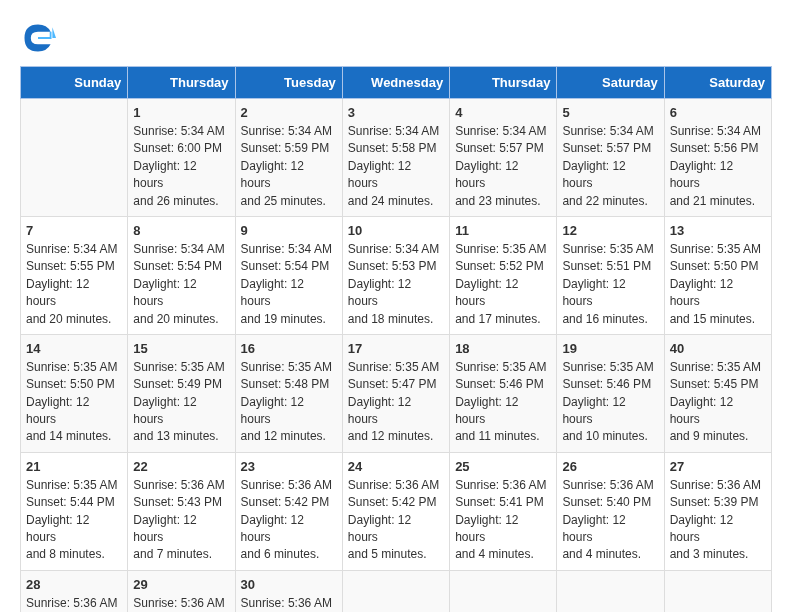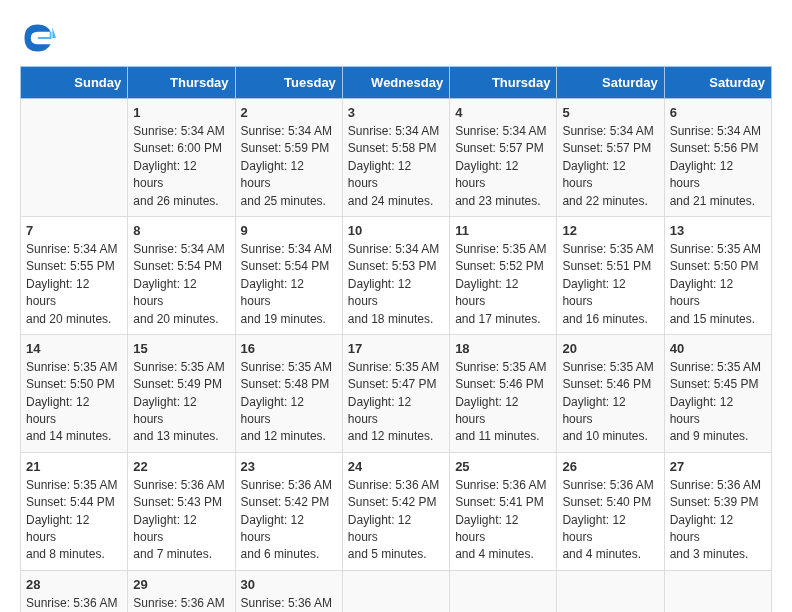--- a/index.html
+++ b/index.html
@@ -256,7 +256,7 @@
 and 11 minutes.</div>
         </td>
         <td>
-          <div class="day-number">20</div>
+          <div class="day-number">19</div>
           <div class="day-info" style="white-space: pre-line;">Sunrise: 5:35 AM
 Sunset: 5:46 PM
 Daylight: 12 hours

